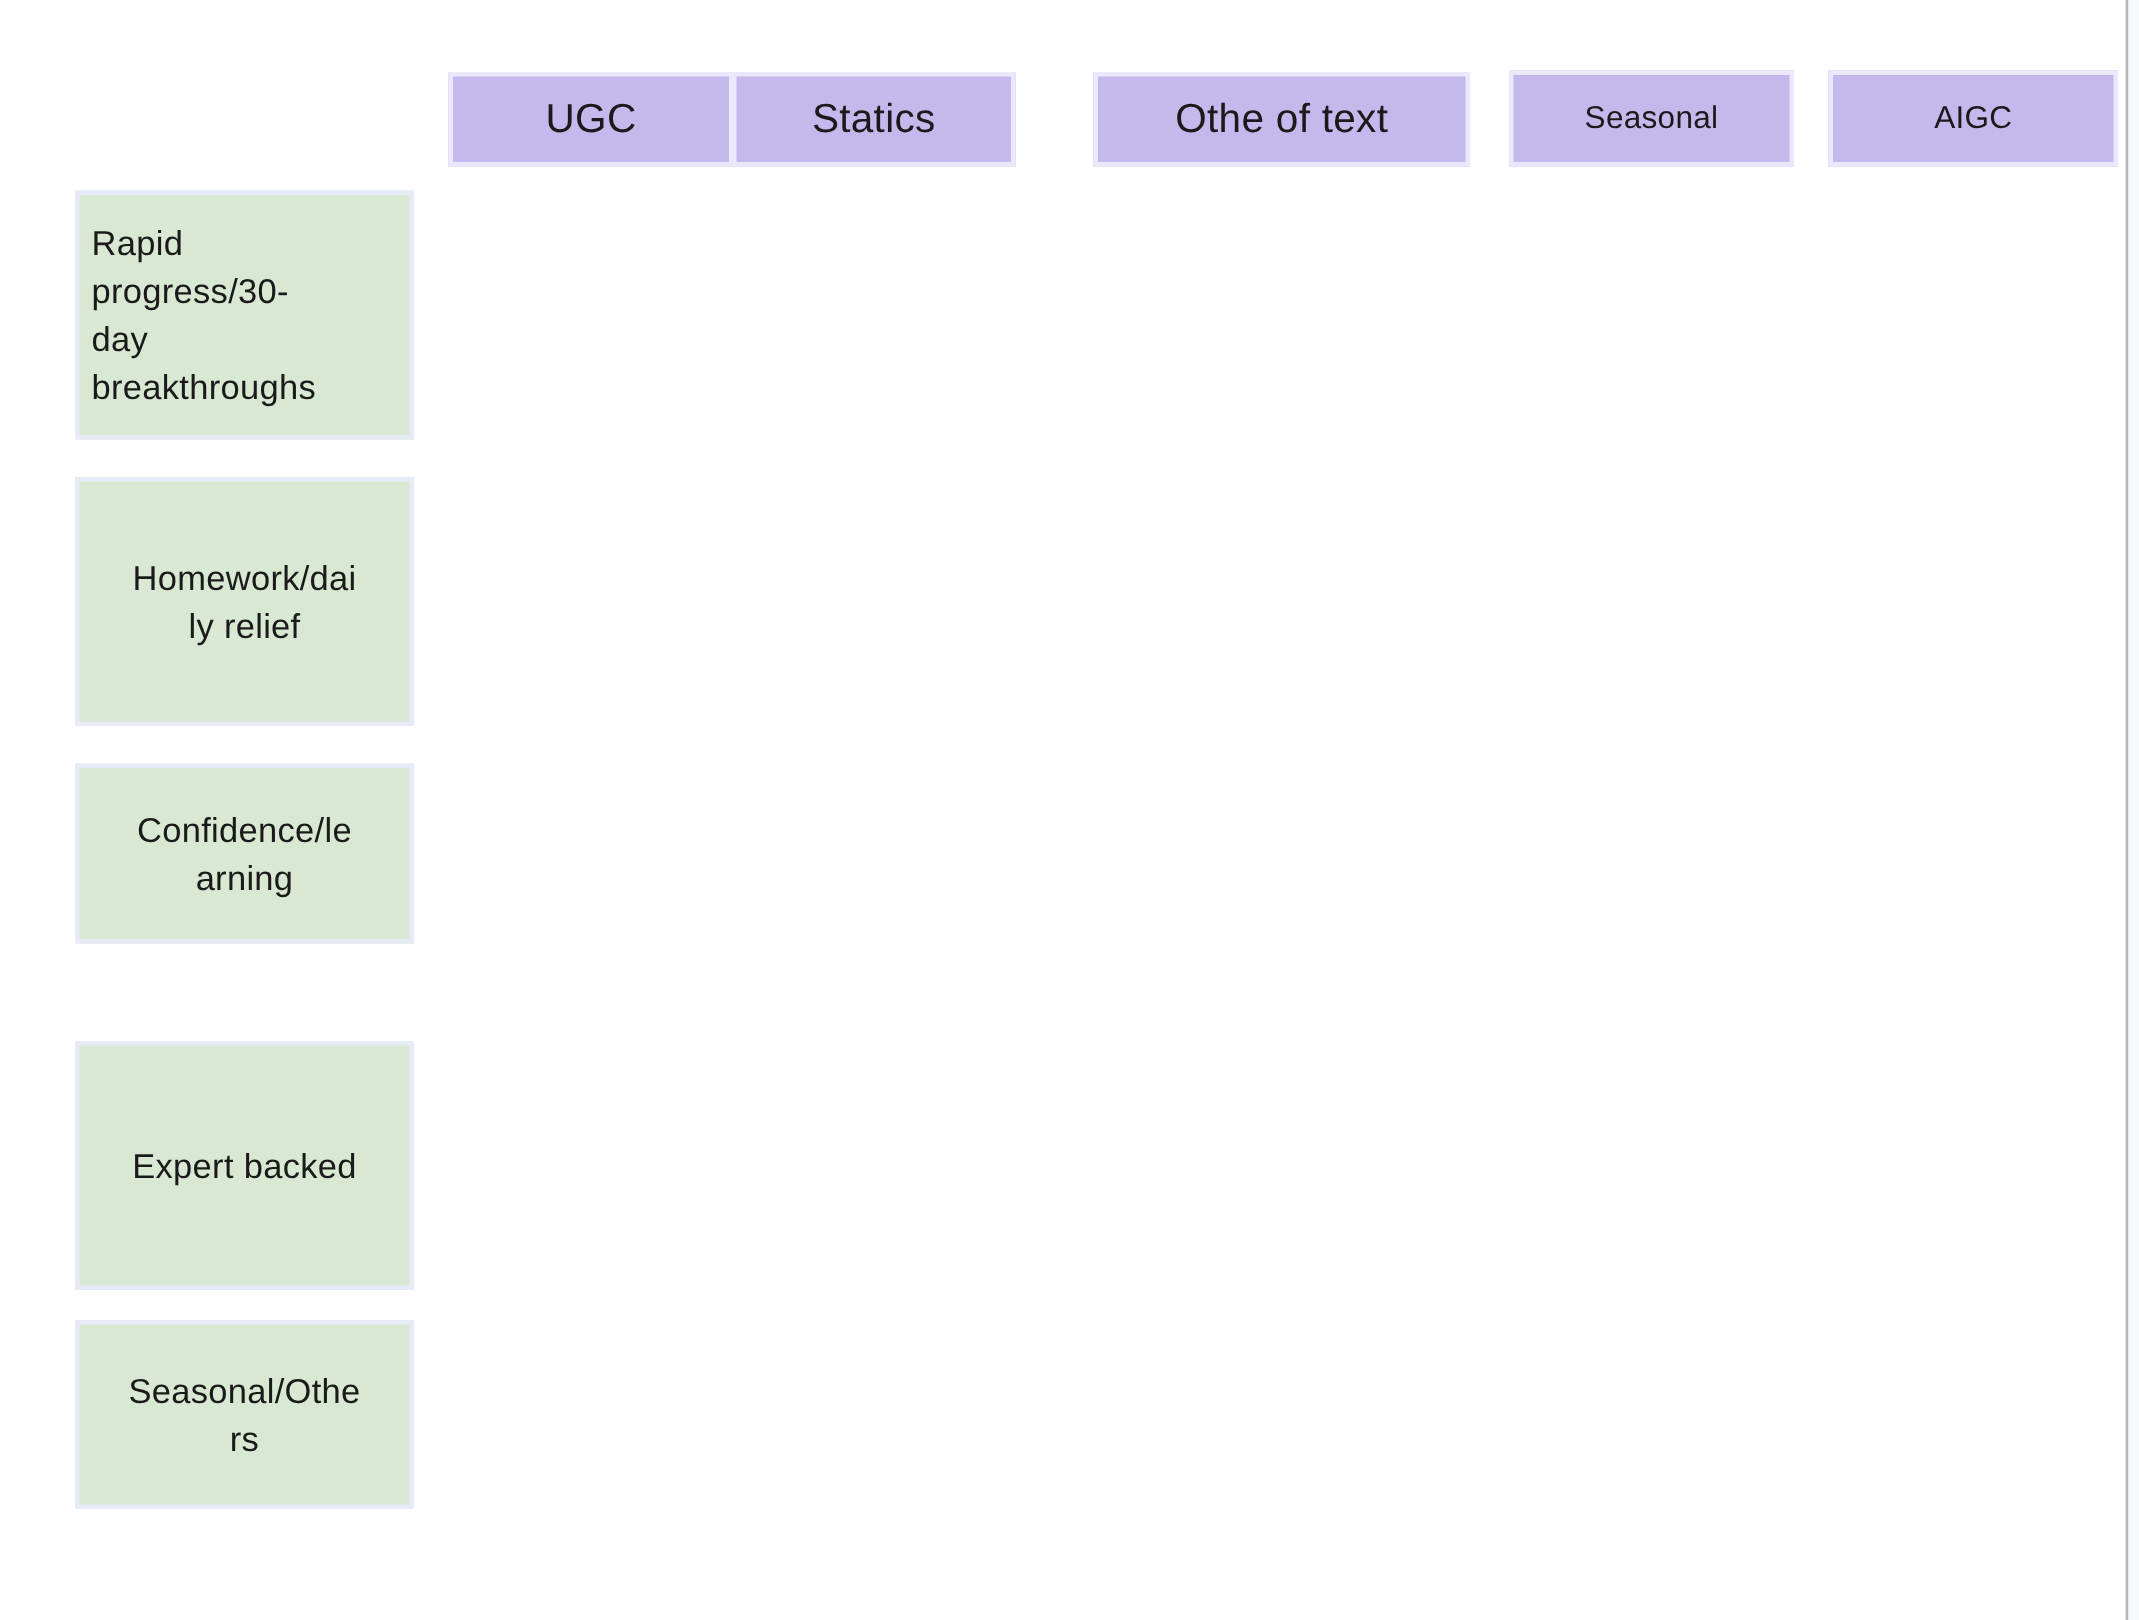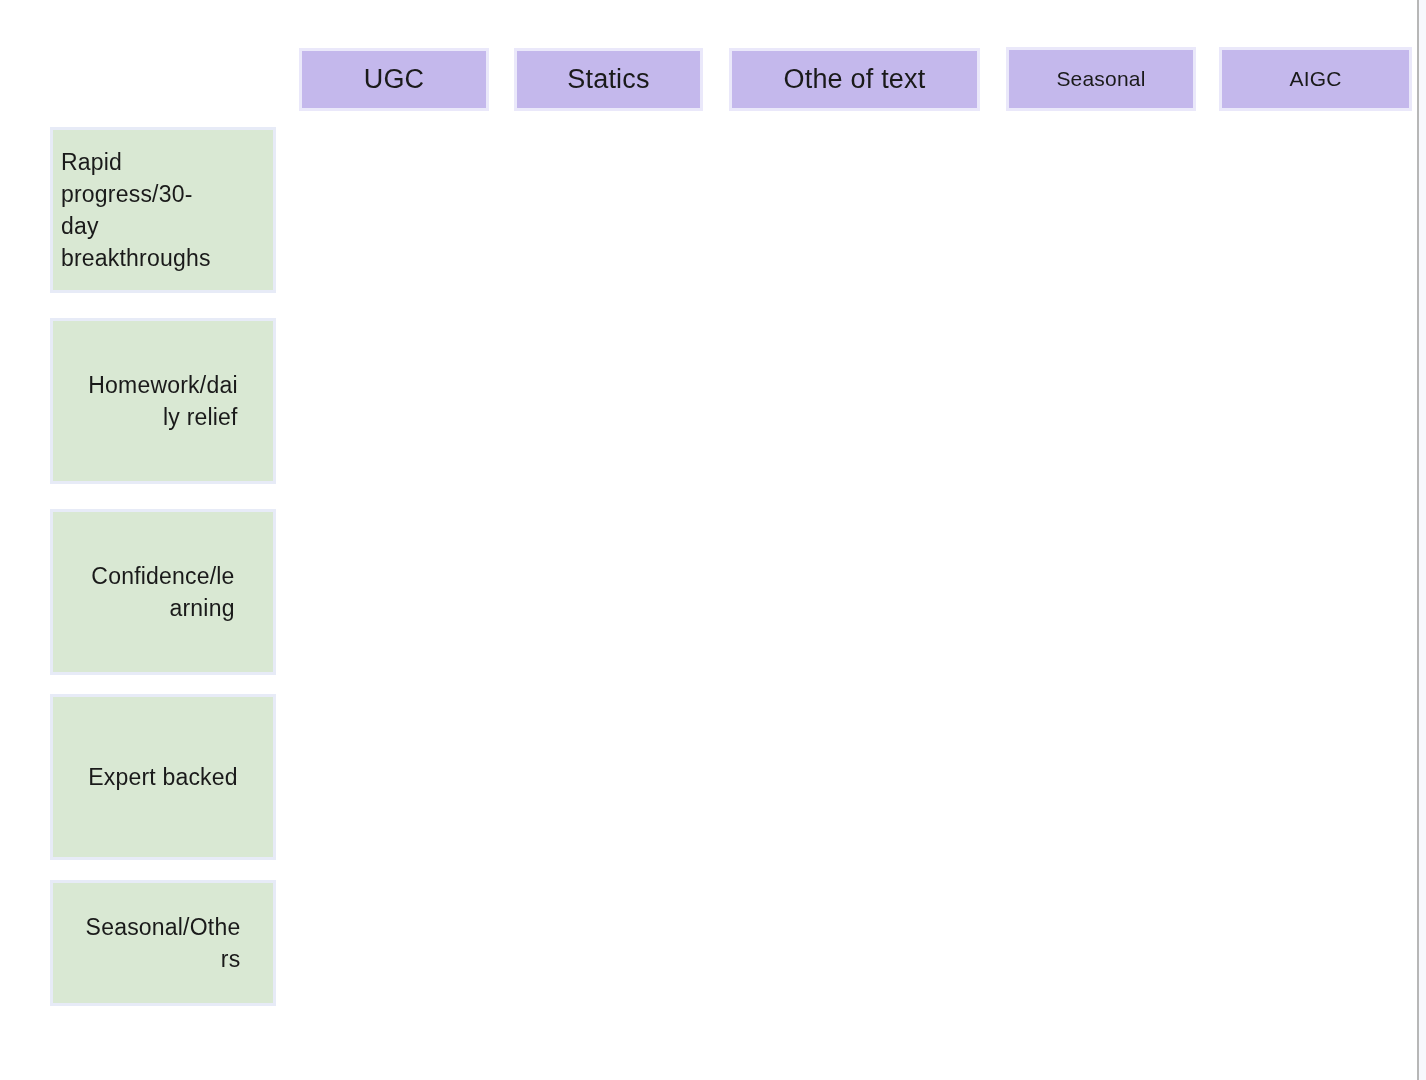--- a/index.html
+++ b/index.html
@@ -37,7 +37,7 @@
   }
   .lbl {
     white-space: pre-line;
-    text-align: right;
+    text-align: center;
     line-height: 1.35;
     letter-spacing: 0.2px;
   }

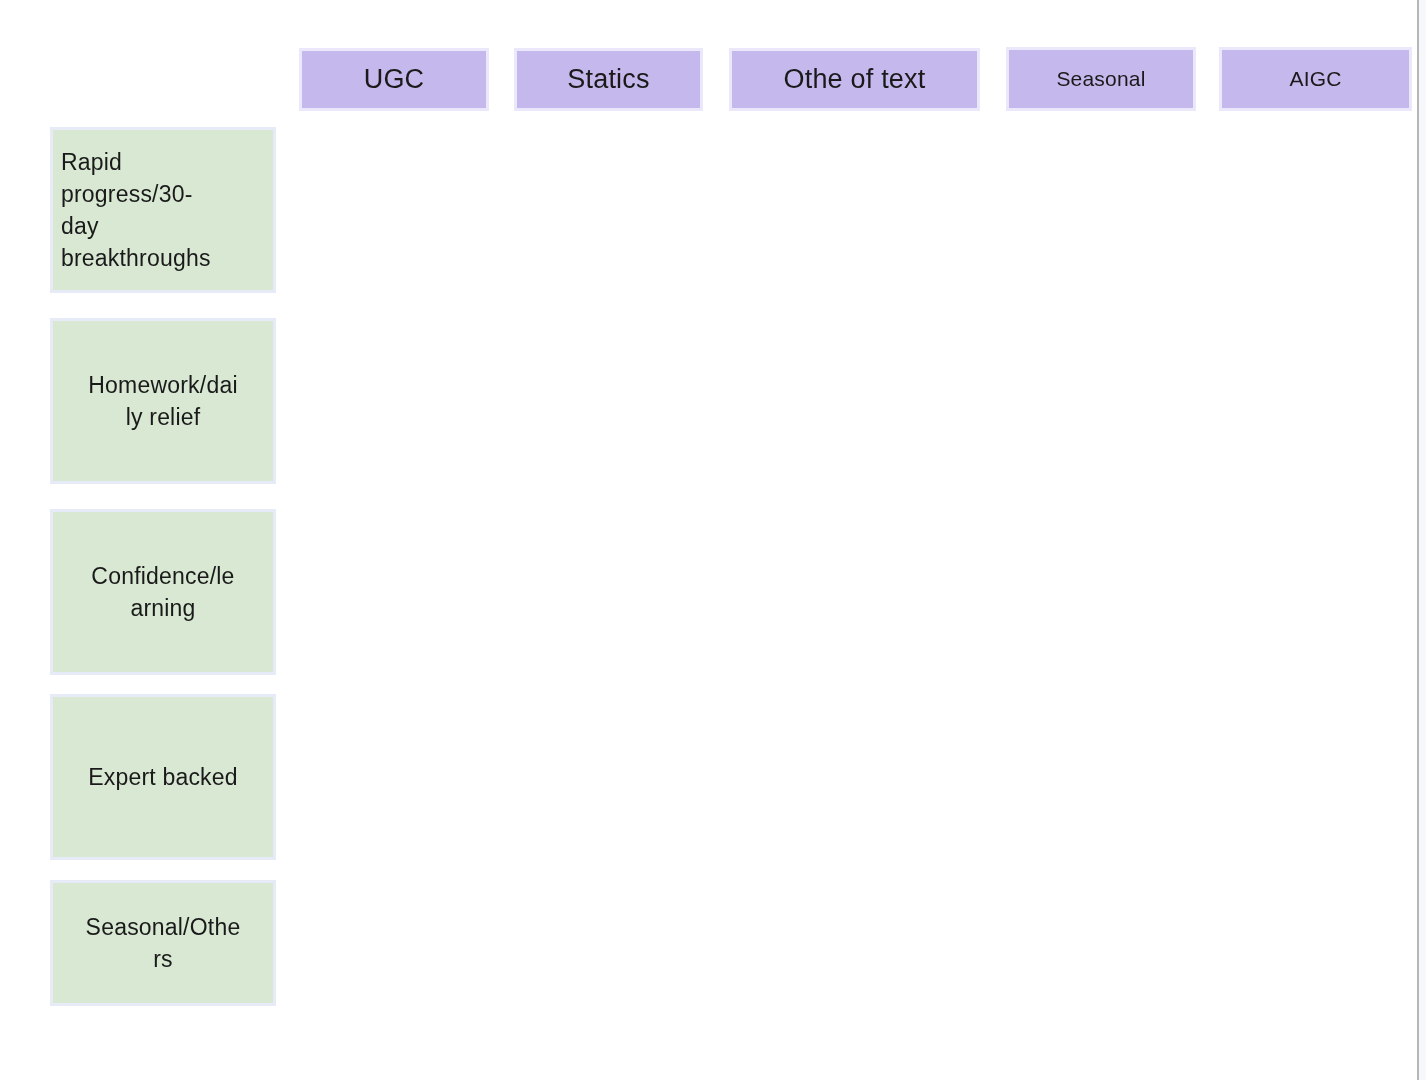--- a/index.html
+++ b/index.html
@@ -79,7 +79,7 @@
   <div class="note col" style="left:299px; width:190px;">
     <span class="lbl lg">UGC</span>
   </div>
-  <div class="note col" style="left:514px; width:189px;">
+  <div class="note col" style="left:488px; width:189px;">
     <span class="lbl lg">Statics</span>
   </div>
   <div class="note col" style="left:729px; width:251px;">

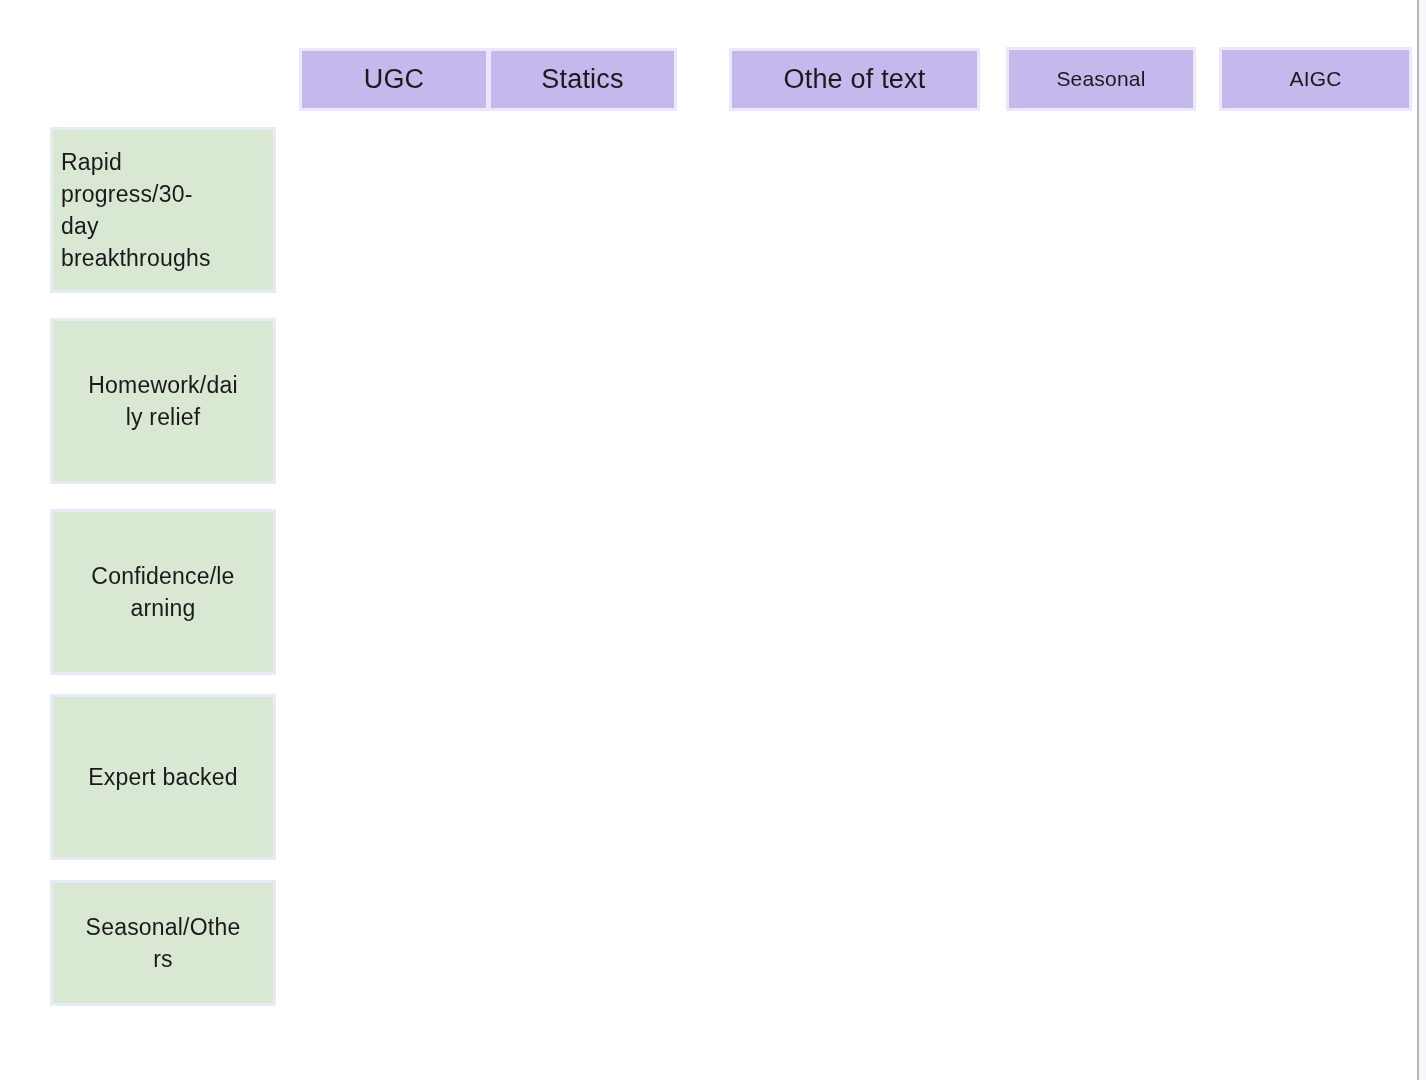--- a/index.html
+++ b/index.html
@@ -102,7 +102,7 @@
     <span class="lbl">Homework/dai
 ly relief</span>
   </div>
-  <div class="note row" style="top:509px; height:166px;">
+  <div class="note row" style="top:509px; height:120px;">
     <span class="lbl">Confidence/le
 arning</span>
   </div>

